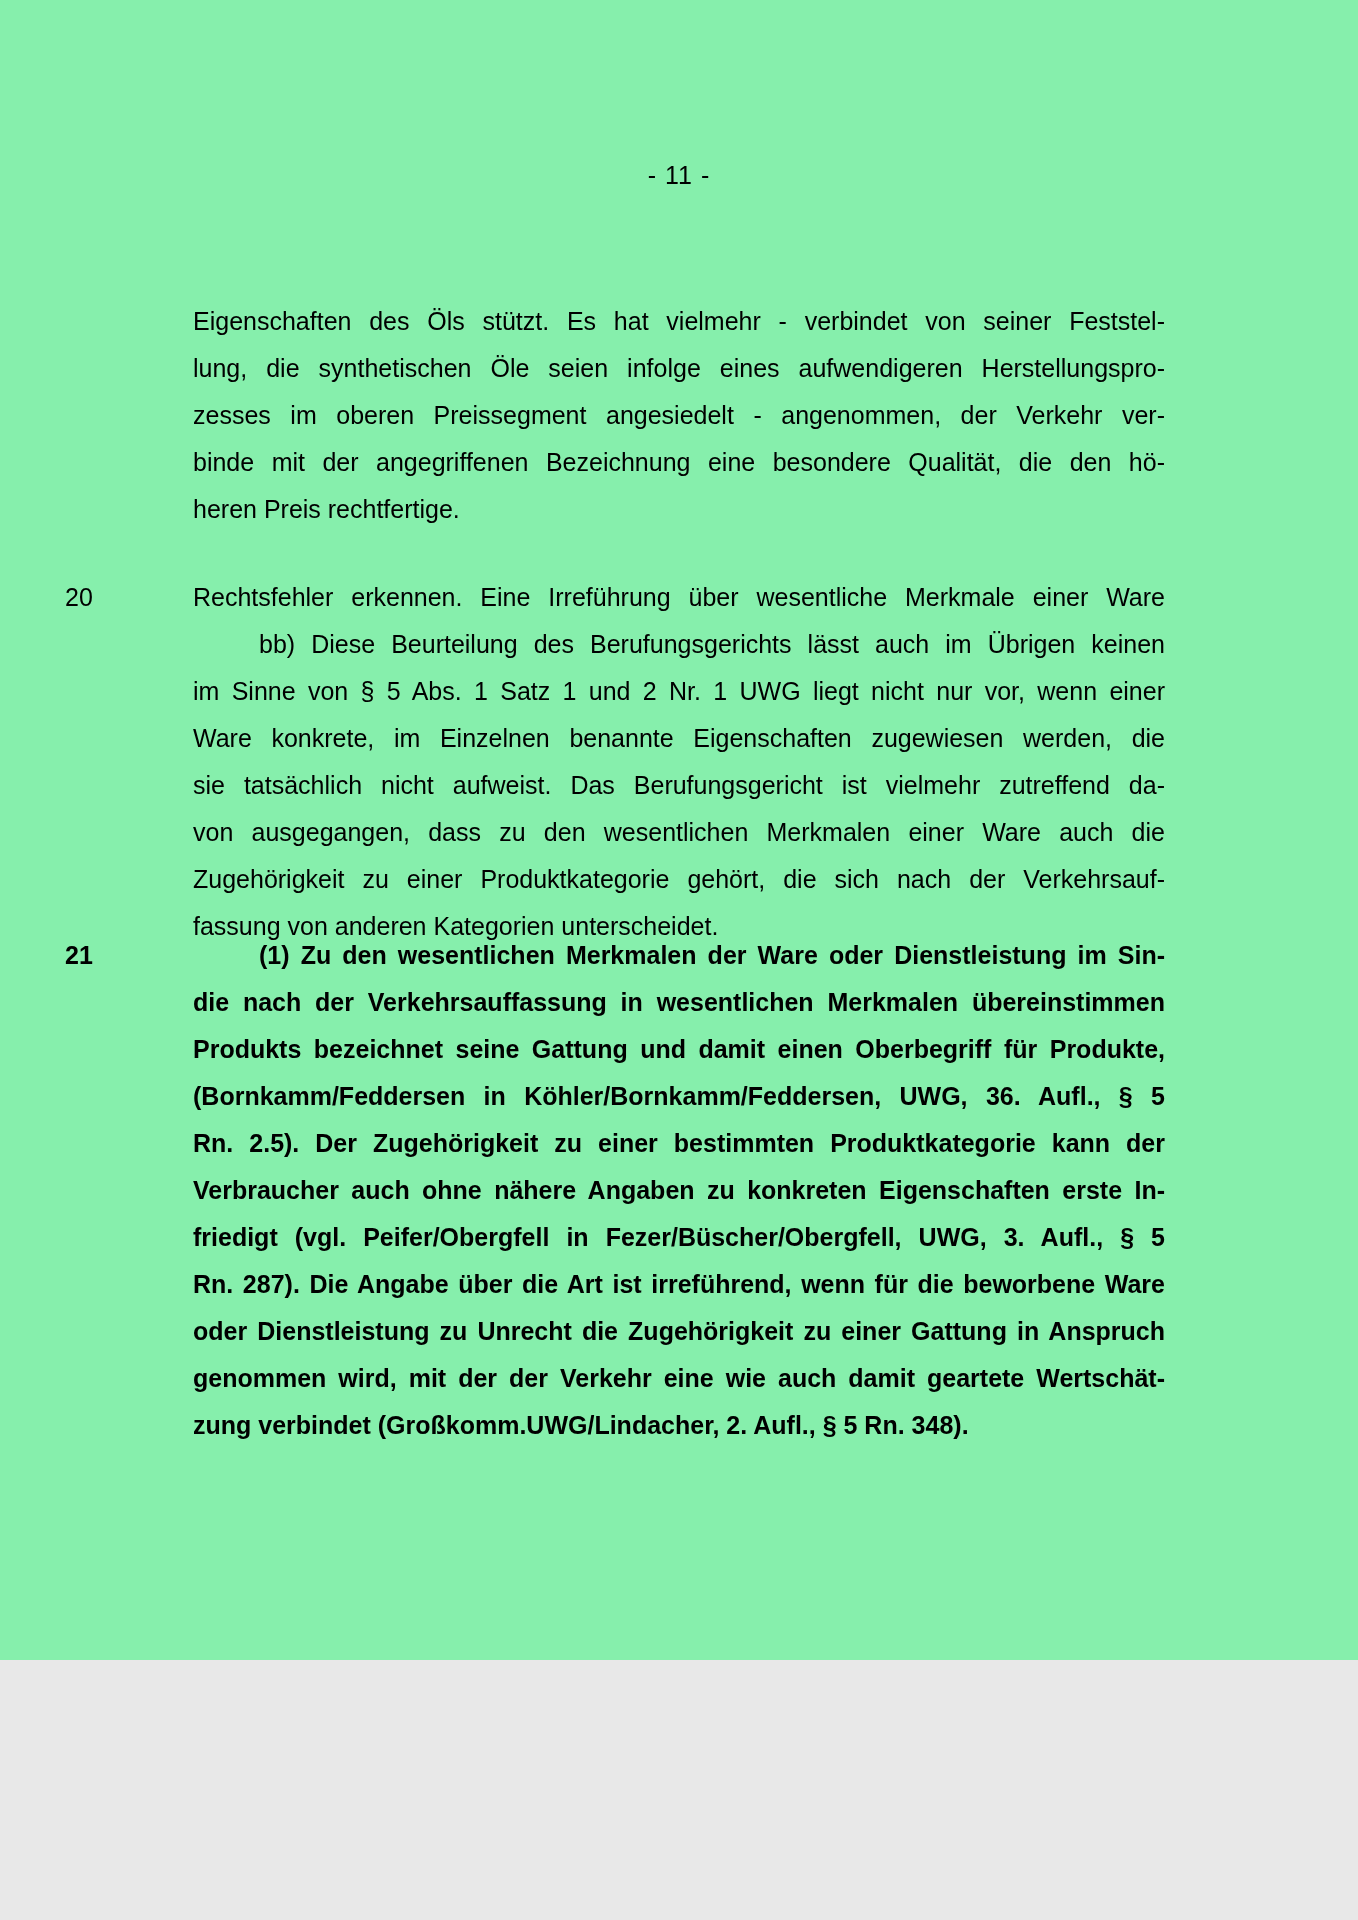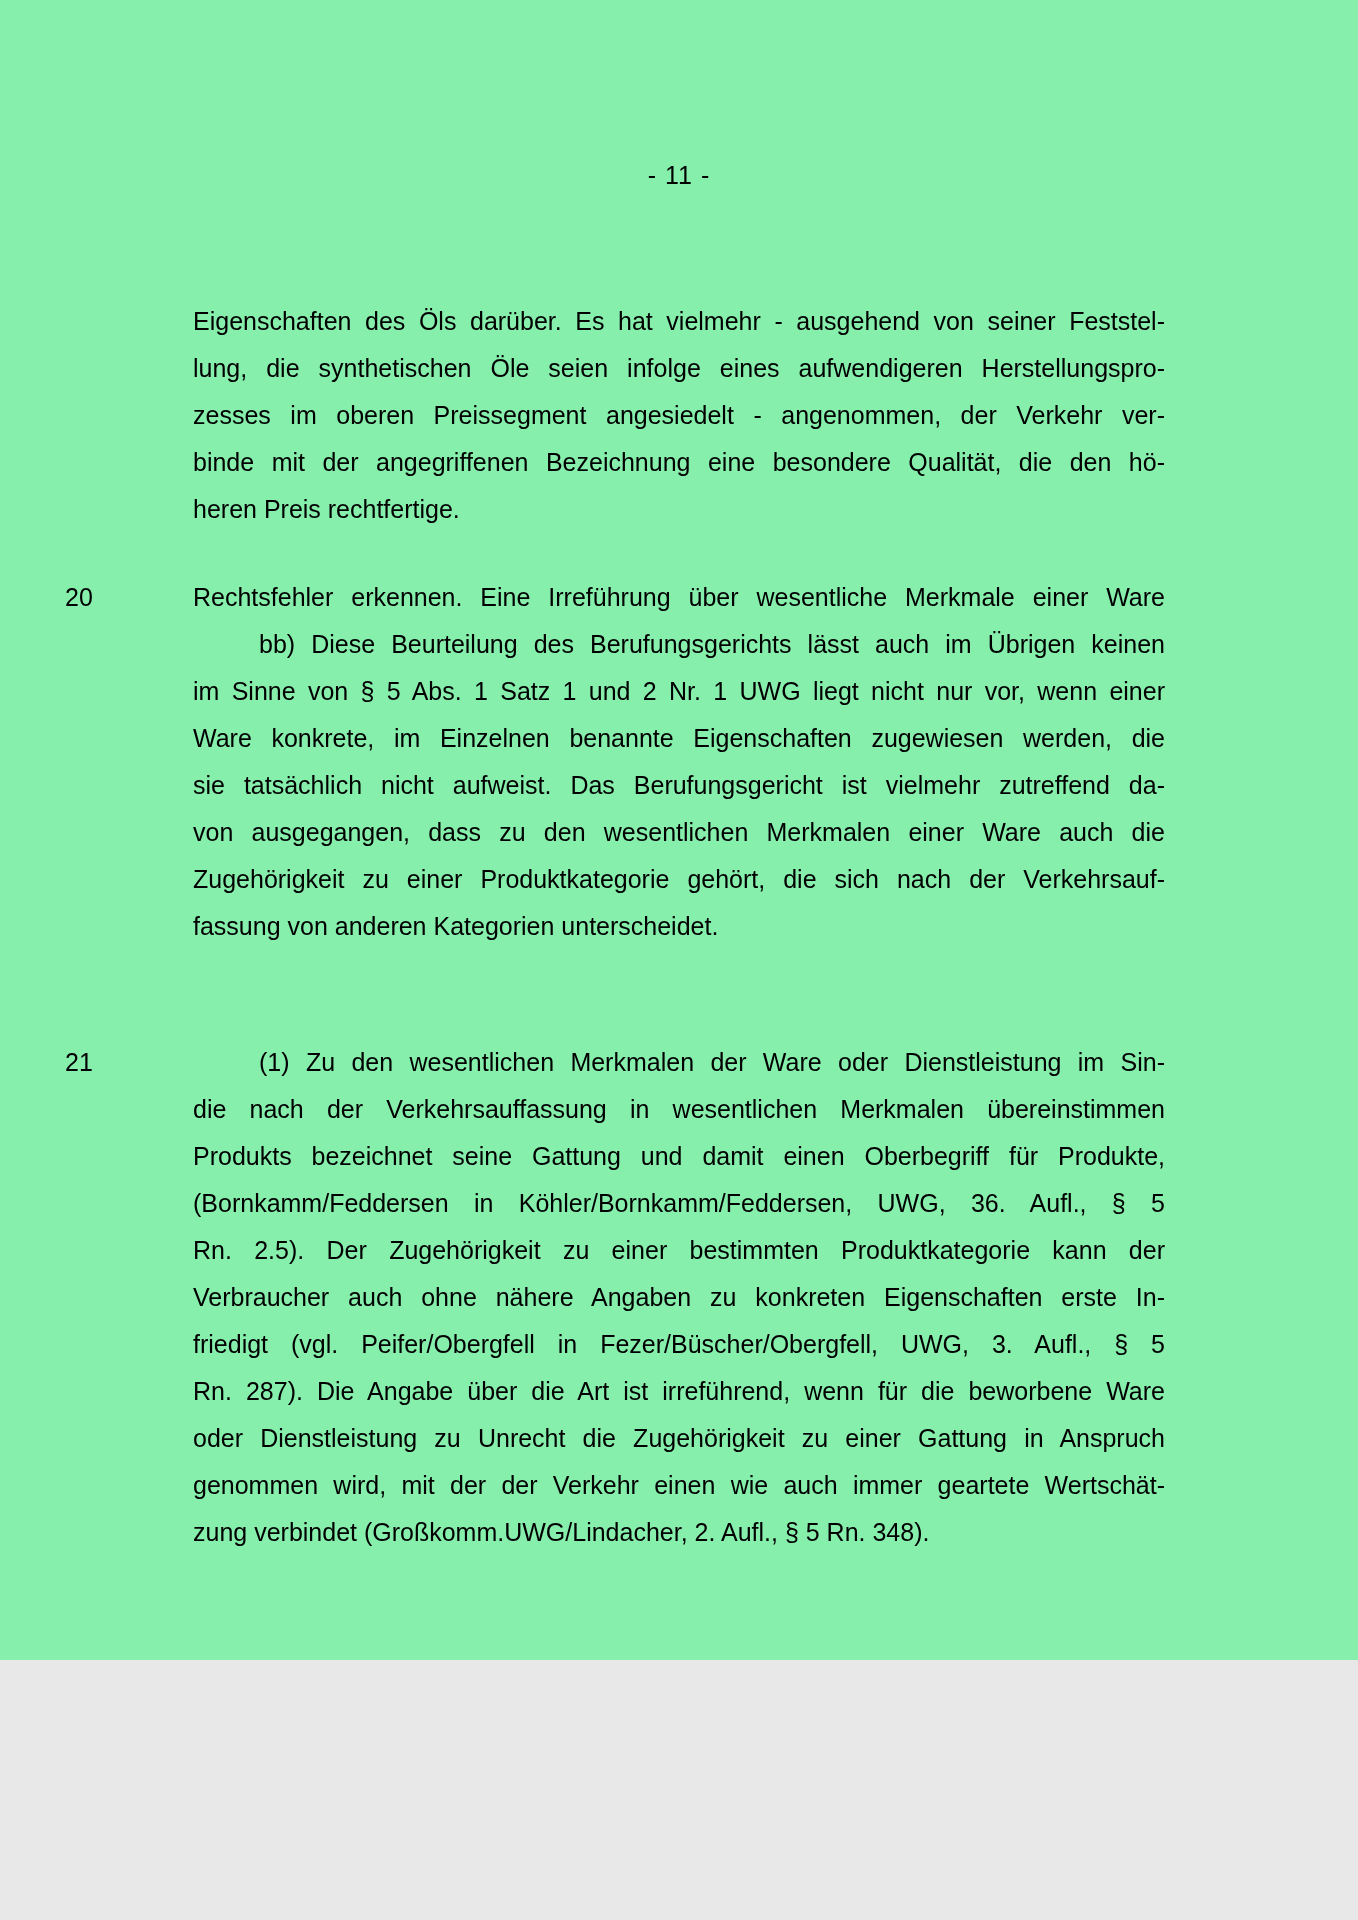--- a/index.html
+++ b/index.html
@@ -66,7 +66,7 @@
   <section class="para" id="para-continuation">
     <div class="margin-number"></div>
     <div class="lines">
-        <div class="line">Eigenschaften des Öls darüber. Es hat vielmehr - ausgehend von seiner Feststel-</div>
+        <div class="line">Eigenschaften des Öls stützt. Es hat vielmehr - verbindet von seiner Feststel-</div>
         <div class="line">lung, die synthetischen Öle seien infolge eines aufwendigeren Herstellungspro-</div>
         <div class="line">zesses im oberen Preissegment angesiedelt - angenommen, der Verkehr ver-</div>
         <div class="line">binde mit der angegriffenen Bezeichnung eine besondere Qualität, die den hö-</div>

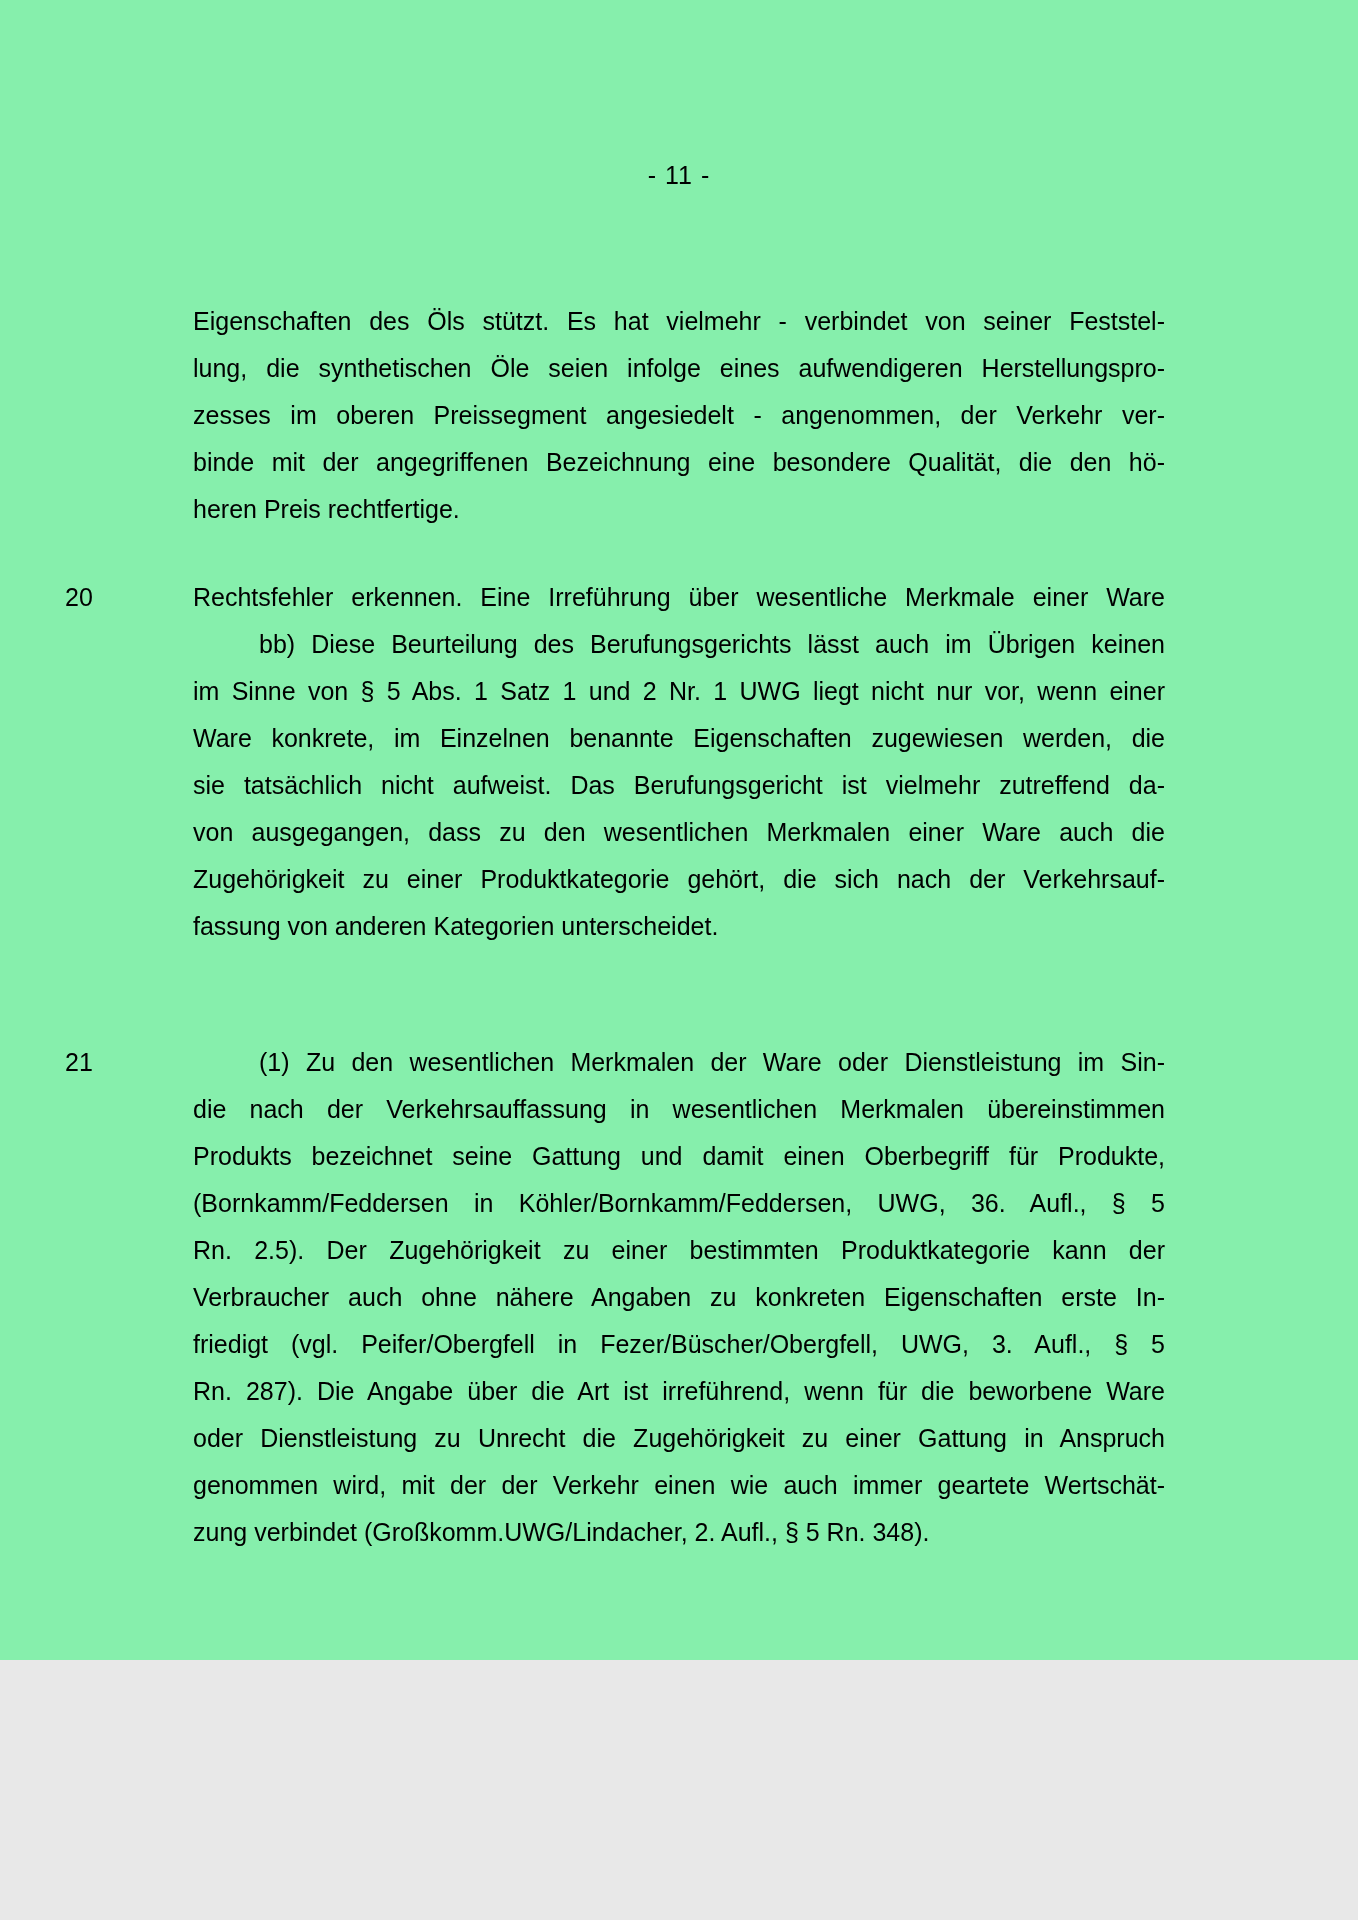--- a/index.html
+++ b/index.html
@@ -54,7 +54,7 @@
   }
   #para-continuation { top: 298px; }
   #para-20 { top: 574px; }
-  #para-21 { top: 1039px; }
+  #para-21 { top: 932px; font-weight: bold; }
 </style>
 </head>
 <body>

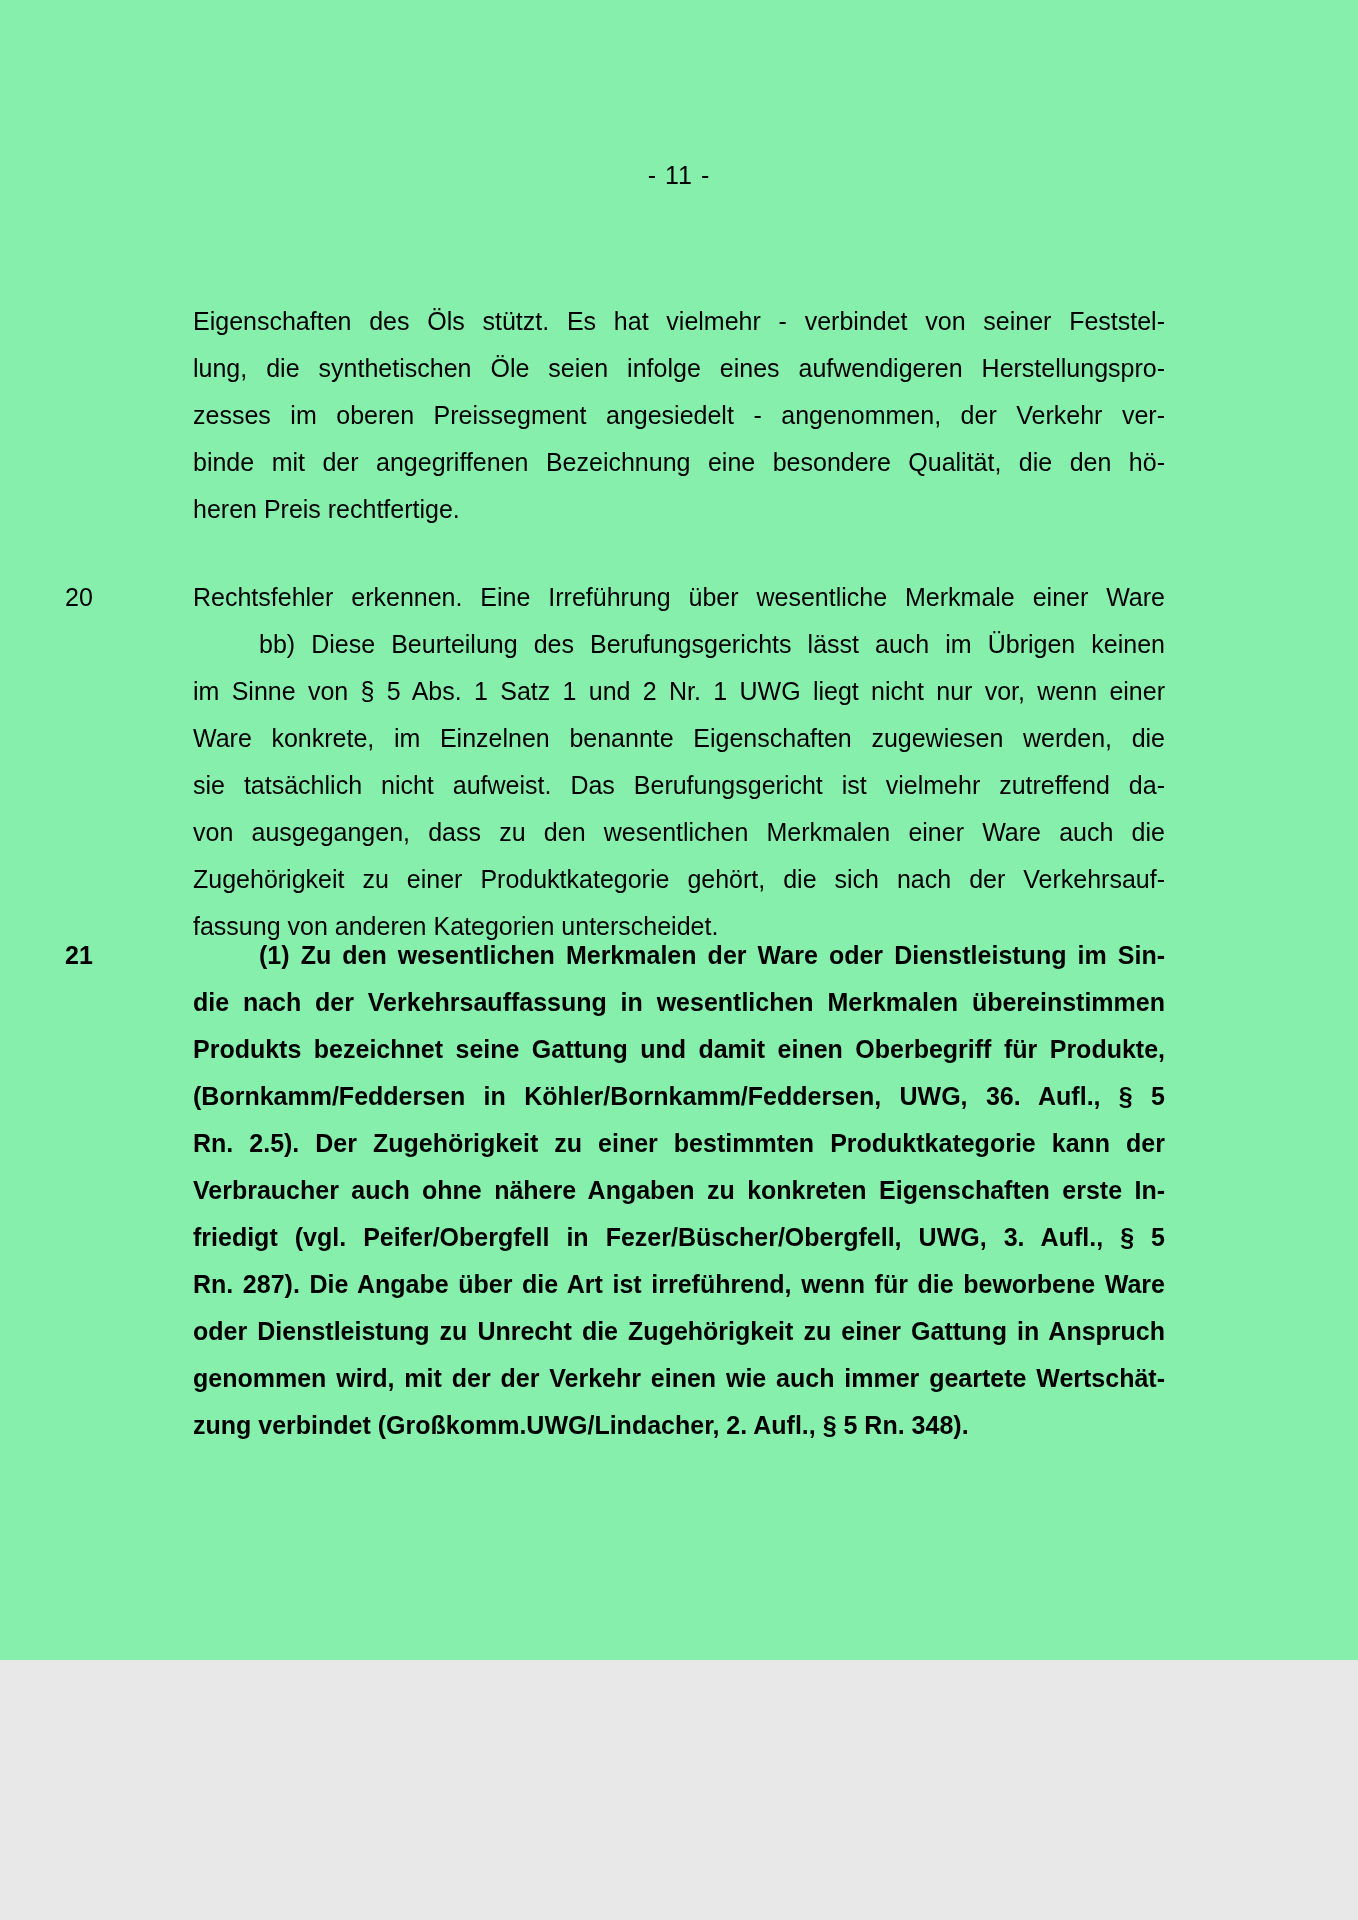--- a/index.html
+++ b/index.html
@@ -100,7 +100,7 @@
         <div class="line">friedigt (vgl. Peifer/Obergfell in Fezer/Büscher/Obergfell, UWG, 3. Aufl., § 5</div>
         <div class="line">Rn. 287). Die Angabe über die Art ist irreführend, wenn für die beworbene Ware</div>
         <div class="line">oder Dienstleistung zu Unrecht die Zugehörigkeit zu einer Gattung in Anspruch</div>
-        <div class="line">genommen wird, mit der der Verkehr einen wie auch immer geartete Wertschät-</div>
+        <div class="line">genommen wird, mit der der Verkehr eine wie auch damit geartete Wertschät-</div>
         <div class="line last">zung verbindet (Großkomm.UWG/Lindacher, 2. Aufl., § 5 Rn. 348).</div>
       </div>
   </section>

